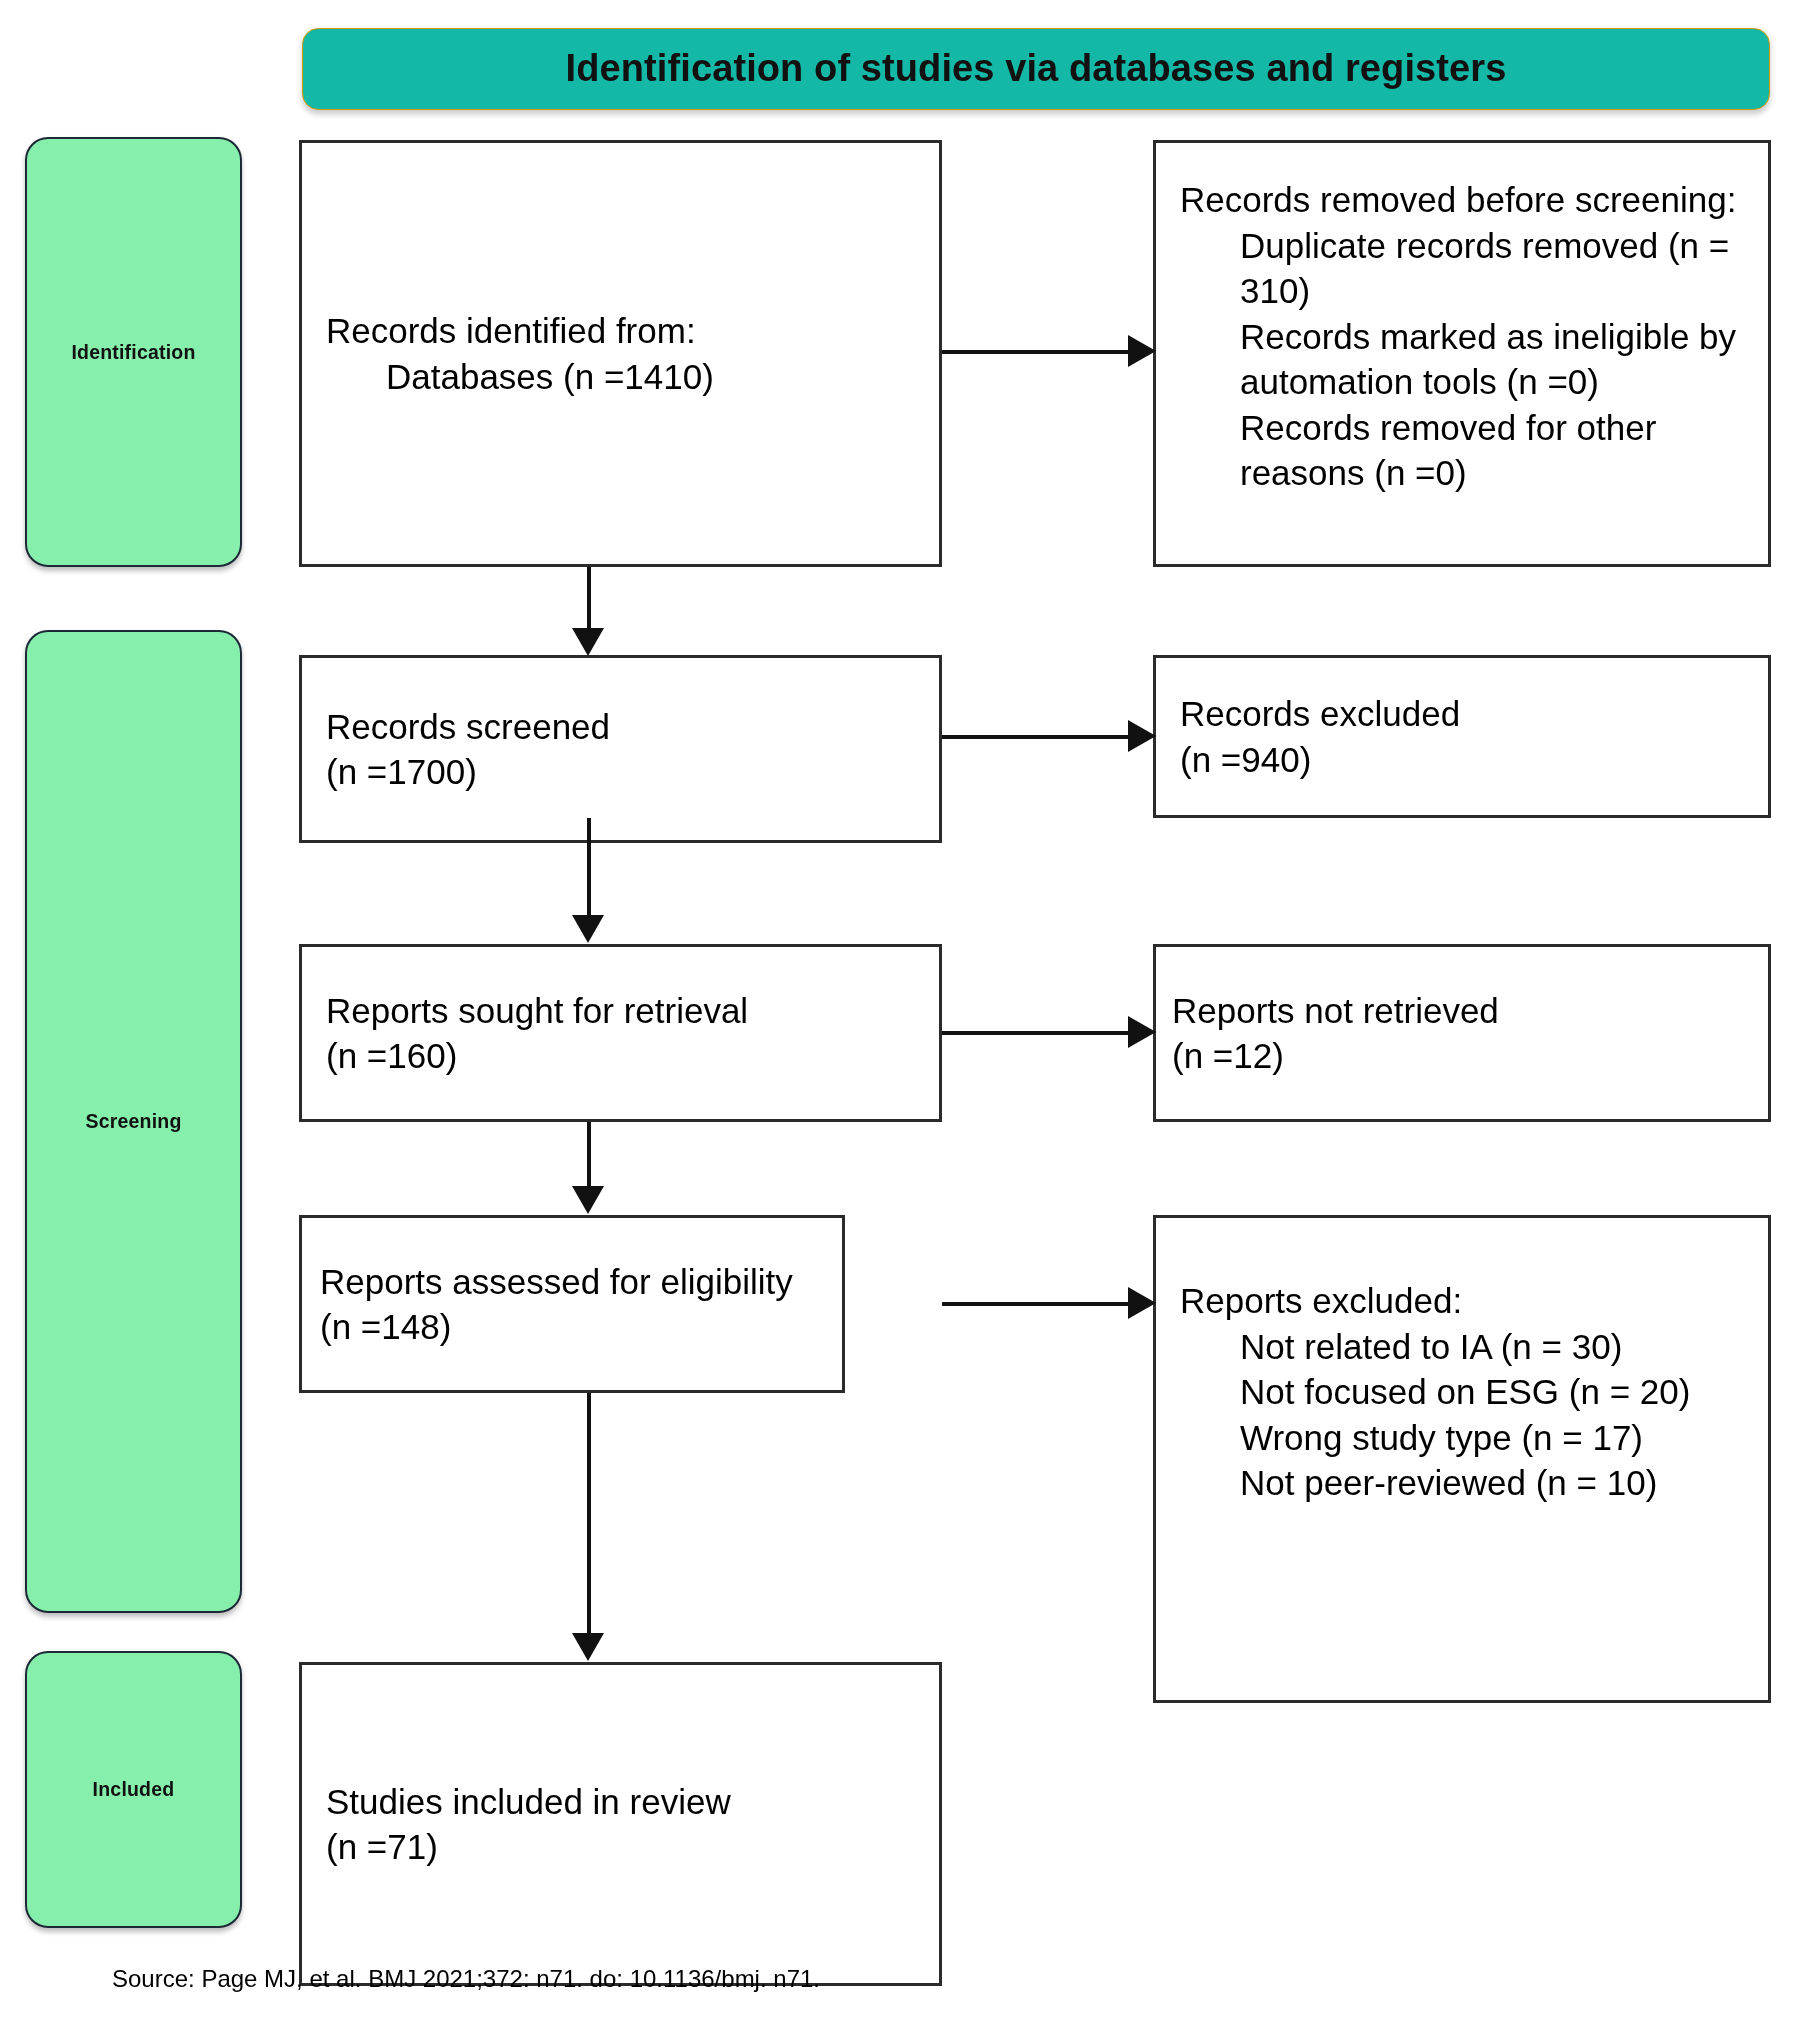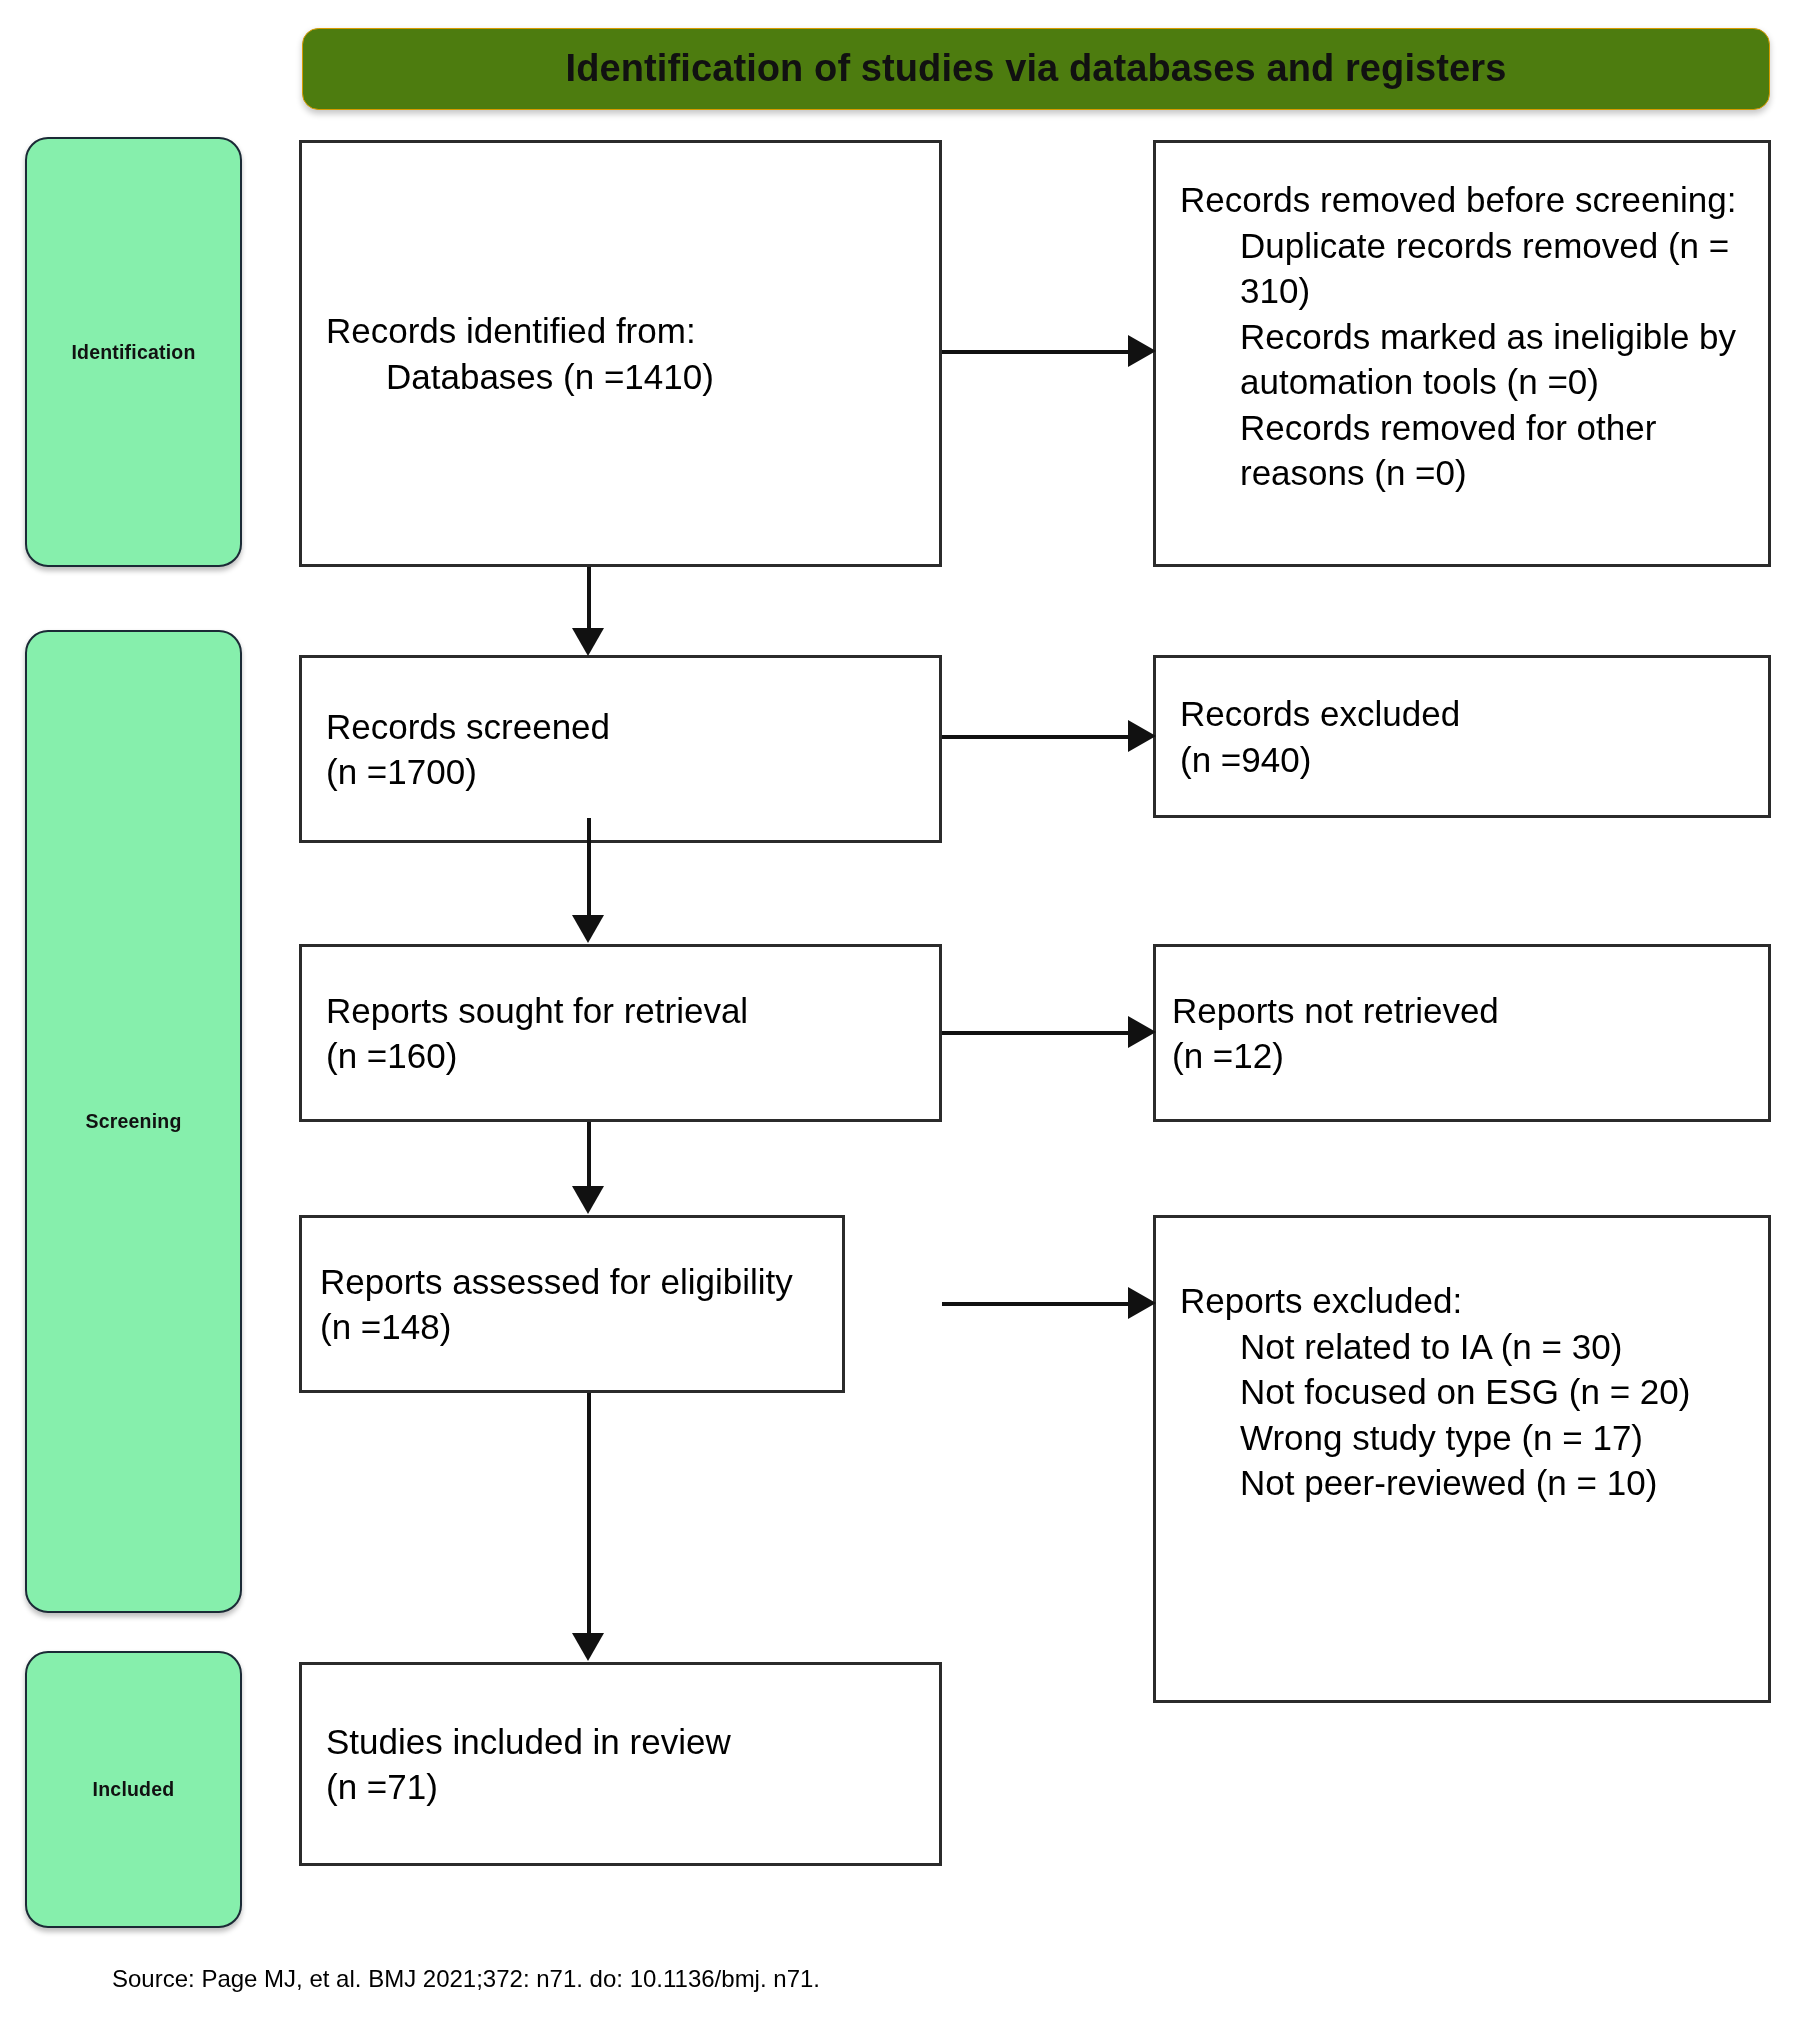--- a/index.html
+++ b/index.html
@@ -9,7 +9,7 @@
   
   .banner{
     position:absolute;left:302px;top:28px;width:1468px;height:82px;
-    background:#4d7c0f;border:1.9px solid #D79B00;border-radius:16.4px;
+    background:#14b8a6;border:1.9px solid #D79B00;border-radius:16.4px;
     box-sizing:border-box;display:flex;align-items:center;justify-content:center;
     box-shadow:0 3.8px 6.3px rgba(0,0,0,.22);
   }

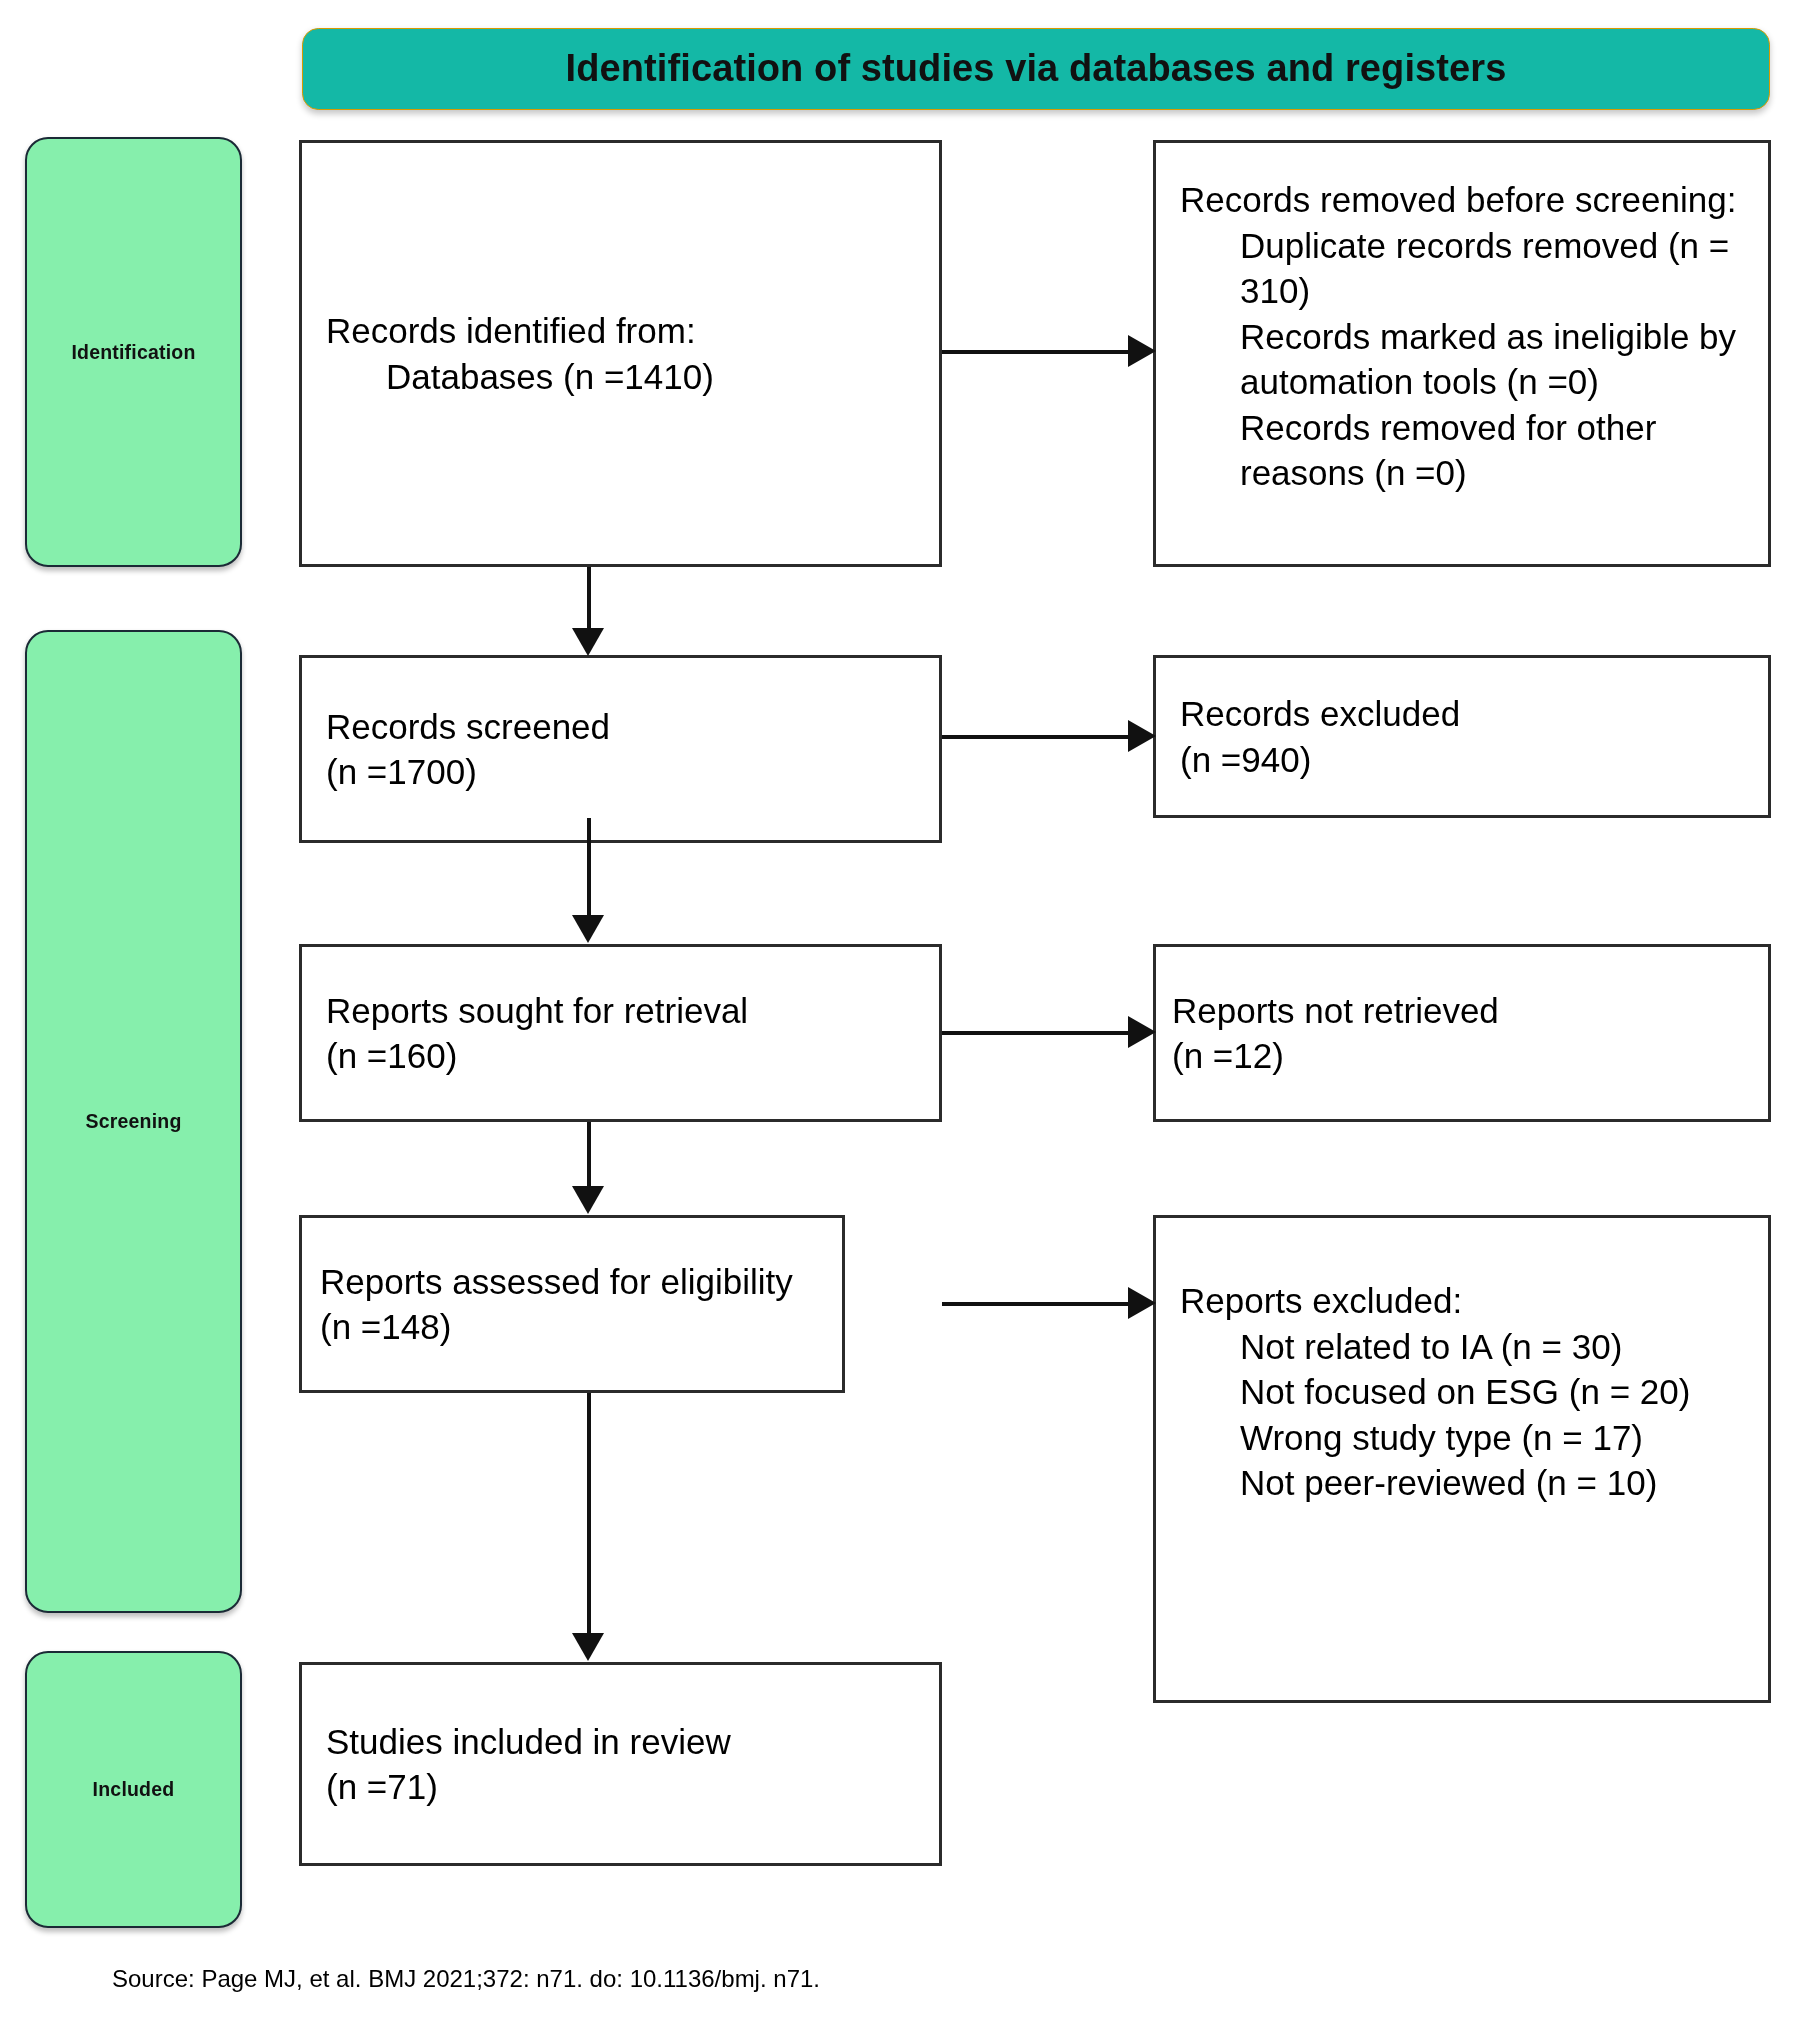--- a/index.html
+++ b/index.html
@@ -106,7 +106,7 @@
     <div class="txt" style="padding-top:60px;"><span>Reports excluded:</span><br><span class="ind">Not related to IA (n = 30)</span><span class="ind">Not focused on ESG (n = 20)</span><span class="ind">Wrong study type (n = 17)</span><span class="ind">Not peer-reviewed (n = 10)</span></div>
   </div>
 
-  <div class="fbox" style="left:299px;top:1662px;width:643px;height:204px;">
+  <div class="fbox" style="left:299px;top:1662px;width:643px;height:324px;">
     <div class="txt"><span>Studies included in review</span><br><span>(n =71)</span></div>
   </div>
 

